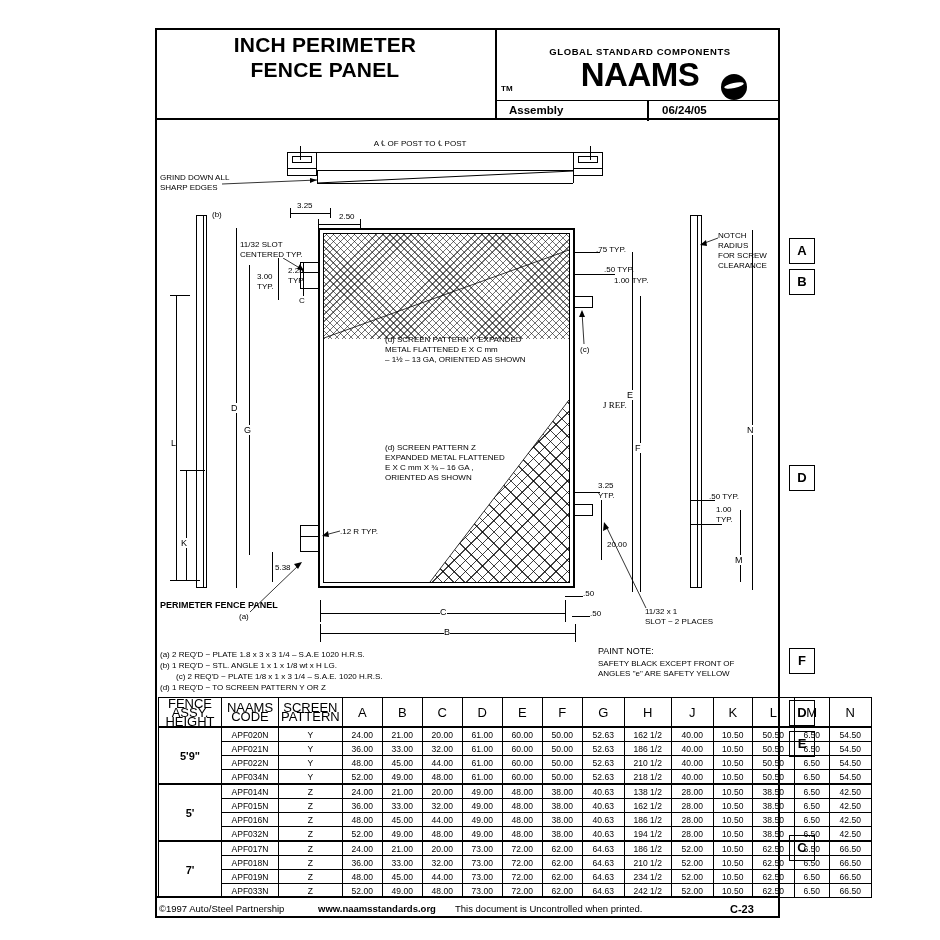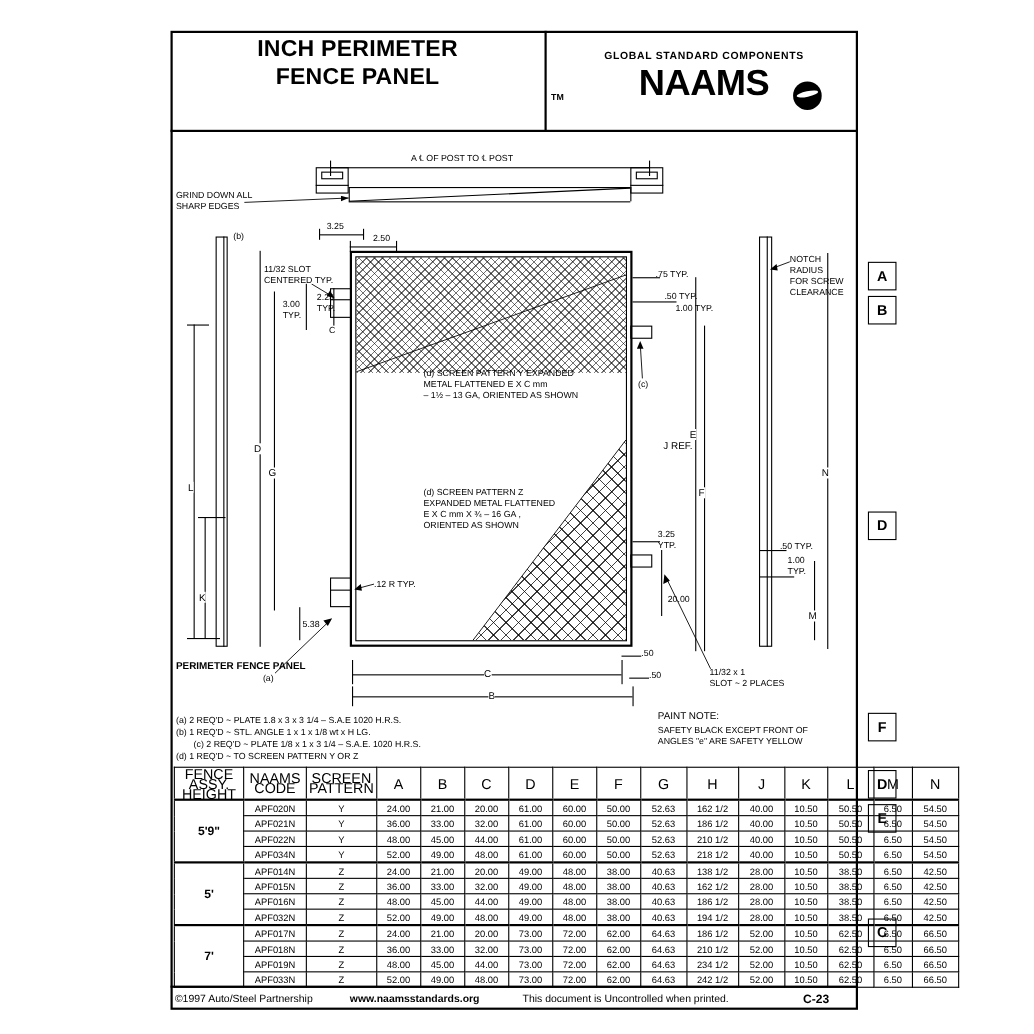--- a/index.html
+++ b/index.html
@@ -228,6 +228,11 @@
     <div class="naams">NAAMS</div>
     <div class="tm">TM</div>
     <div class="globe"></div>
+    <div class="tb-row">
+      <div class="assembly">Assembly</div>
+      <div class="tb-vline"></div>
+      <div class="date">06/24/05</div>
+    </div>
   </div>
 
   <div class="footer">

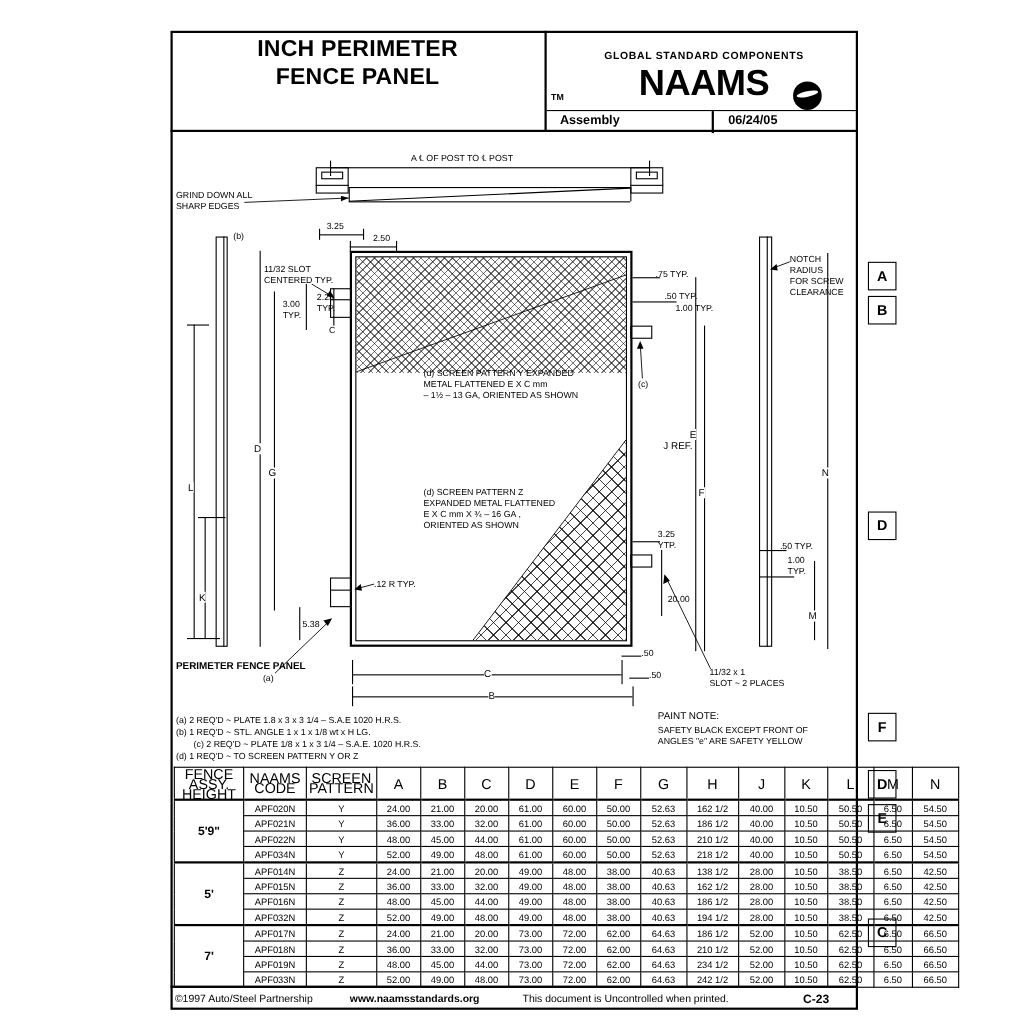--- a/index.html
+++ b/index.html
@@ -356,7 +356,7 @@
   <div class="t t9" style="left:627px; top:390px; background:#fff;">E</div>
   <div class="vl" style="left:640px; top:296px; height:296px;"></div>
   <div class="t t9" style="left:635px; top:443px; background:#fff;">F</div>
-  <div class="t t9" style="left:603px; top:400px;">J REF.</div>
+  <div class="t t9" style="left:603px; top:400px;font-family:Liberation Serif, serif;">J REF.</div>
   <div class="vl" style="left:752px; top:230px; height:360px;"></div>
   <div class="t t9" style="left:747px; top:425px; background:#fff;">N</div>
   <div class="vl" style="left:740px; top:510px; height:72px;"></div>

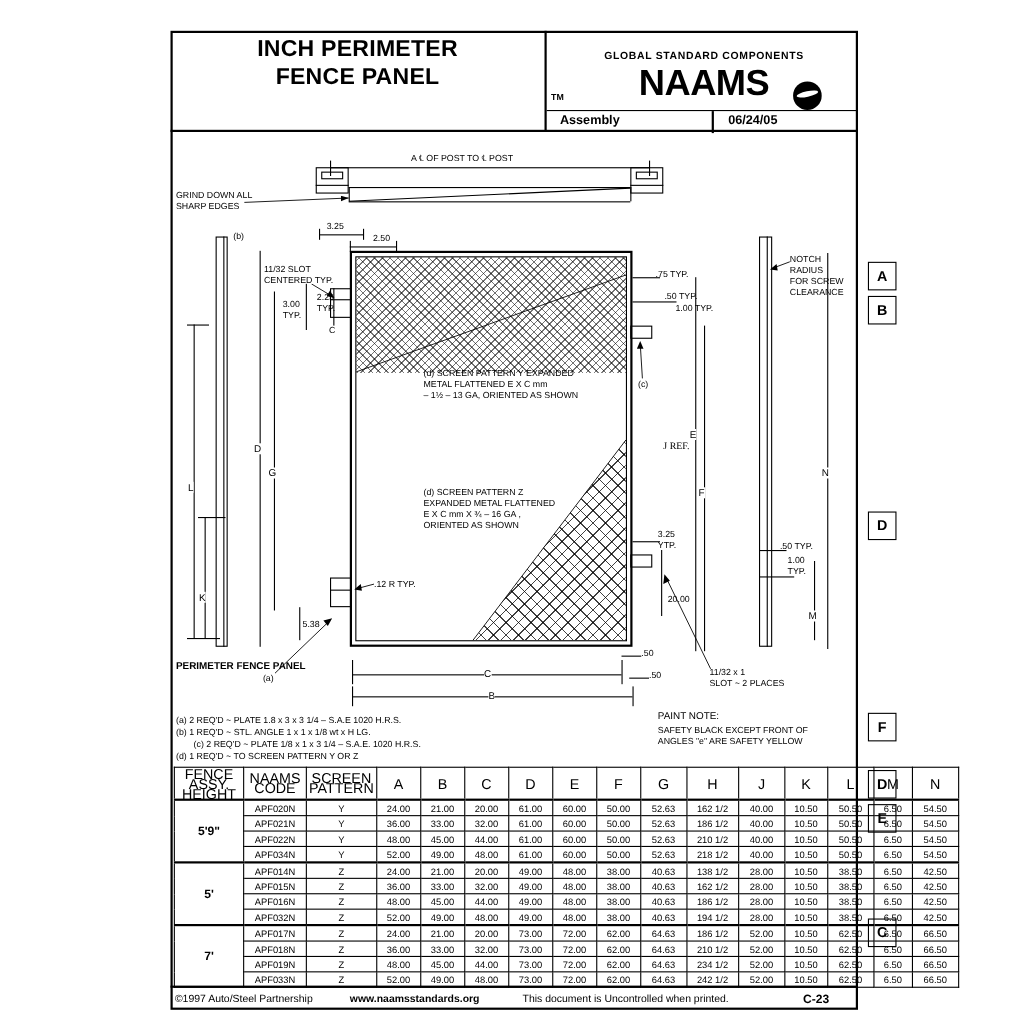--- a/index.html
+++ b/index.html
@@ -138,7 +138,7 @@
   .footer span { position: absolute; top: 5px; }
   .f1 { left: 4px; }
   .f2 { left: 163px; font-weight: bold; }
-  .f3 { left: 320px; }
+  .f3 { left: 300px; }
   .f4 { left: 575px; font-weight: bold; font-size: 11px; top: 3px;}
 
   

